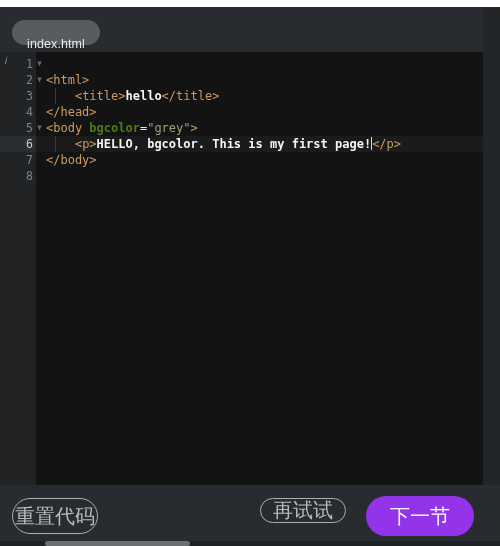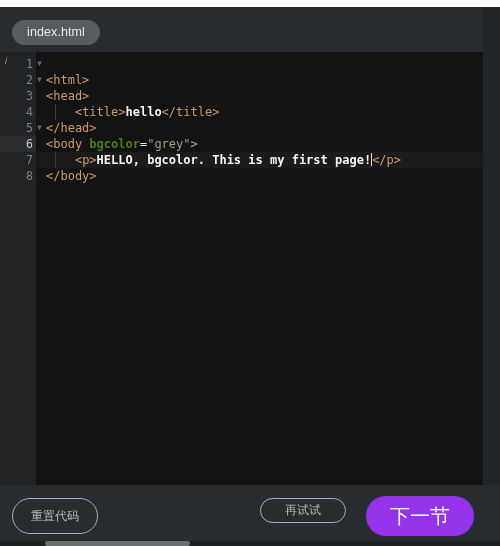--- a/index.html
+++ b/index.html
@@ -58,7 +58,7 @@
     position: absolute;
     left: 12px; top: 13px;
     height: 25px;
-    padding: 0 15px;
+    padding: 12px 15px;
     border-radius: 13px;
     background: #585c61;
     color: #e7e9eb;

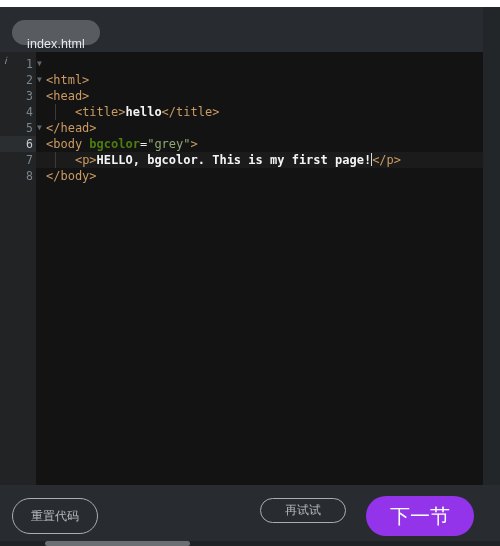--- a/index.html
+++ b/index.html
@@ -273,7 +273,6 @@
 
         <div class="cline"><span class="tag">&lt;html&gt;</span></div>
 
-        <div class="cline"><span class="tag">&lt;head&gt;</span></div>
 
         <div class="cline"><span class="guide g1"></span>    <span class="tag">&lt;title&gt;</span><span class="txt">hello</span><span class="tag">&lt;/title&gt;</span></div>
 

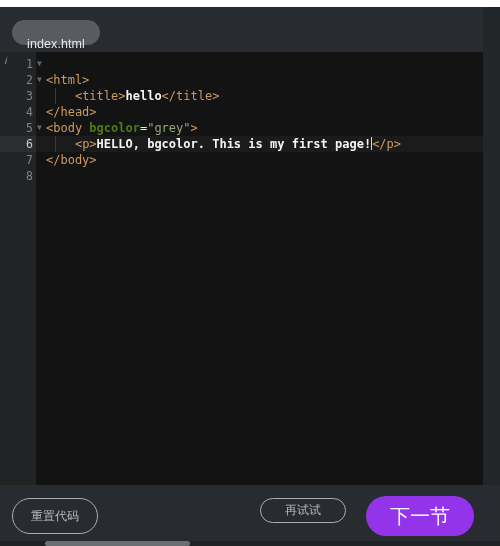--- a/index.html
+++ b/index.html
@@ -193,7 +193,7 @@
     border: 1px solid #a8aeb4;
     background: transparent;
     color: #b7bcc1;
-    font-size: 12px;
+    font-size: 20px;
   }
   .btn-primary {
     border: none;

